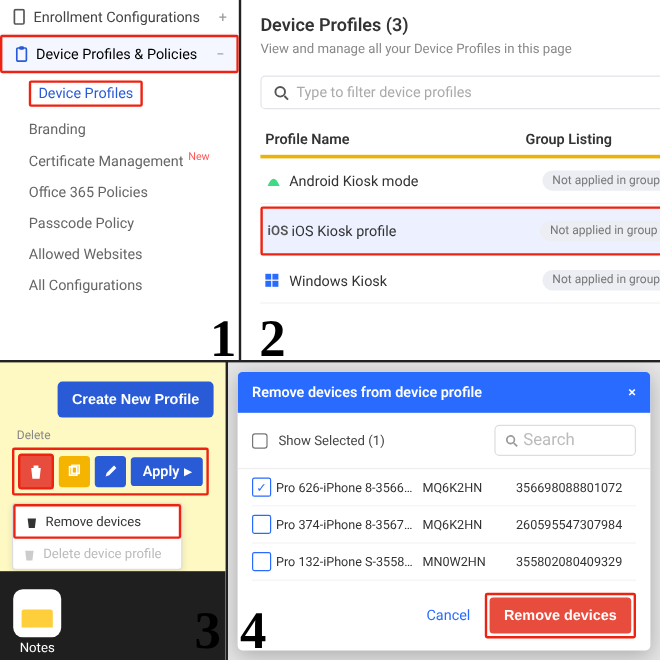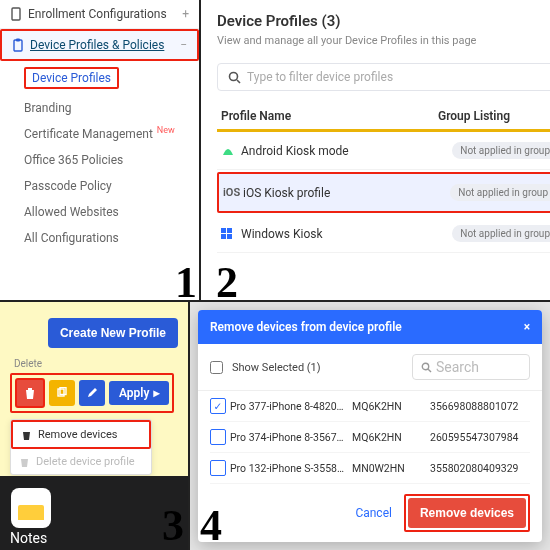--- a/index.html
+++ b/index.html
@@ -88,7 +88,7 @@
             <rect x="4" y="0.5" width="4" height="3" rx="1" fill="#2a5bd7"></rect>
           </svg>
       </span>
-      <span style="color:#0c4a6e;text-decoration:underline">Device Profiles &amp; Policies</span>
+      <span style="color:#000000;">Device Profiles &amp; Policies</span>
       <span class="plus">−</span>
     </div>
     <div class="sb-sub sel">

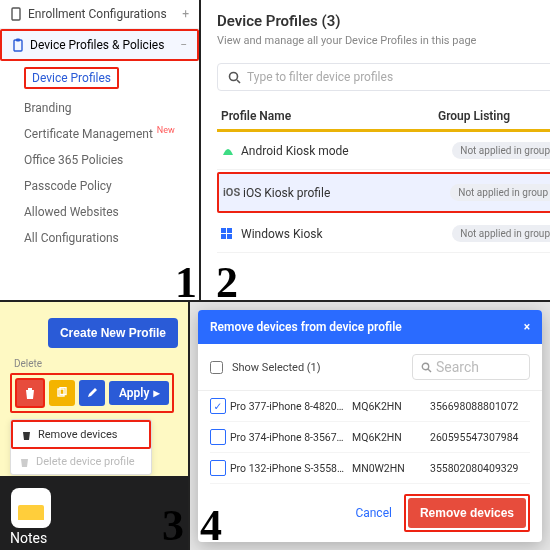--- a/index.html
+++ b/index.html
@@ -235,7 +235,7 @@
           <div class="cb">
               <span class="chk on hl-red">✓</span>
             </div>
-          <div class="cA">Pro 377-iPhone 8-4820…</div>
+          <div class="cA">Pro 626-iPhone 8-3566…</div>
           <div class="cB">MQ6K2HN</div>
           <div class="cC">356698088801072</div>
         </div>

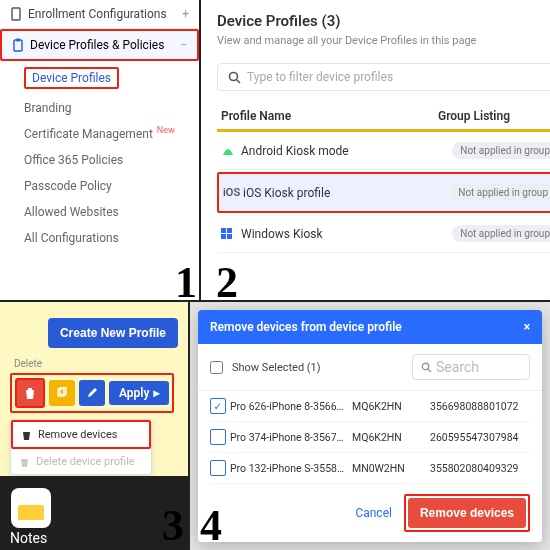--- a/index.html
+++ b/index.html
@@ -43,7 +43,7 @@
   .menu div{padding:6px 8px;font-size:11px;display:flex;align-items:center;gap:6px;cursor:pointer}
   .menu div.dis{color:#bbb}
   .dock{position:absolute;left:0;bottom:0;width:100%;height:74px;background:#1f1f20;display:flex;align-items:flex-end;padding:0 0 4px 10px;box-sizing:border-box}
-  .dock-app{width:42px;text-align:left;color:#fff;font-size:14px}
+  .dock-app{width:42px;text-align:center;color:#fff;font-size:11px}
   .dock-app .ic{width:40px;height:40px;background:#fff;border-radius:8px;margin:0 auto 2px auto;display:flex;align-items:flex-end;justify-content:center}
   .dock-app .ic .bar{width:26px;height:15px;background:#ffce3b;border-radius:2px 2px 0 0;margin-bottom:8px}
   

